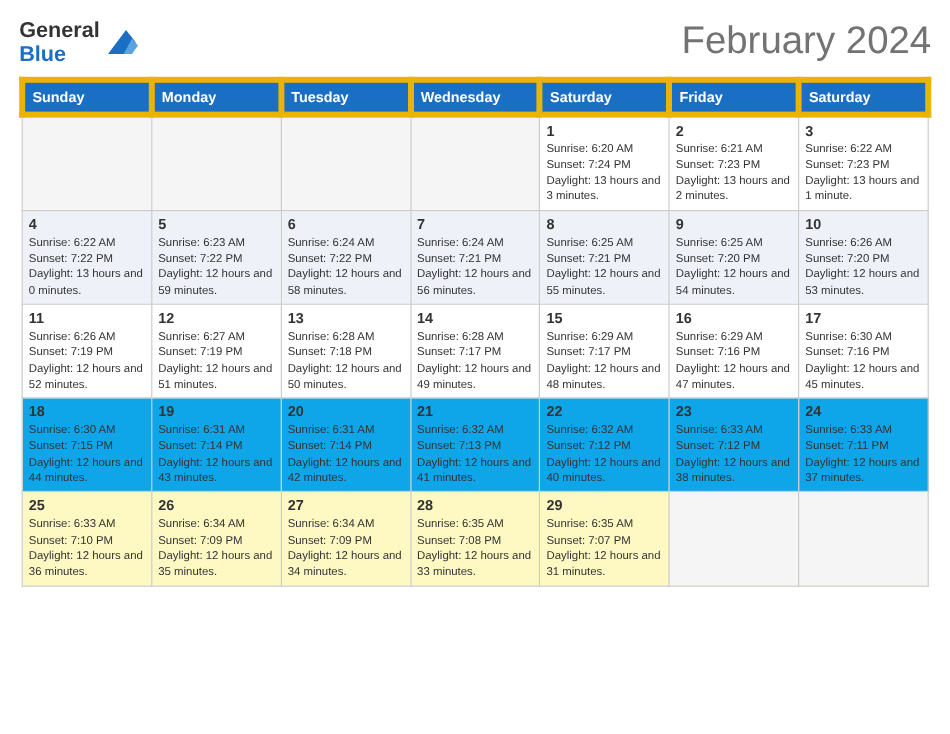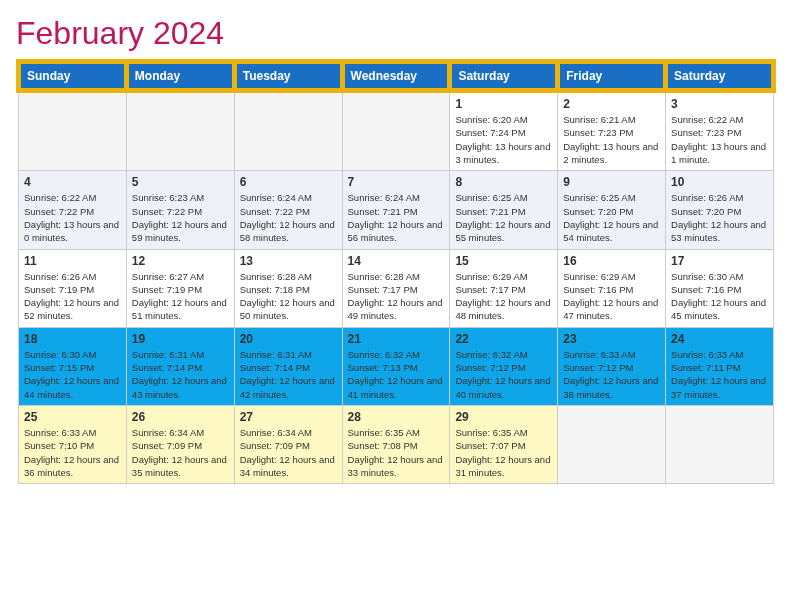--- a/index.html
+++ b/index.html
@@ -107,6 +107,16 @@
 
 <div class="page">
   <div class="header">
+    <div class="logo">
+      <div class="logo-text">
+        <span class="logo-general">General</span>
+        <span class="logo-blue">Blue</span>
+      </div>
+      <svg class="logo-icon" viewBox="0 0 30 30" xmlns="http://www.w3.org/2000/svg">
+        <polygon points="5,25 20,5 28,15 20,25" fill="#1a6fc4"></polygon>
+        <polygon points="18,25 25,12 30,18 25,25" fill="#5ba3e0"></polygon>
+      </svg>
+    </div>
     <div class="title-block">
       <div class="cal-title">February 2024</div>
     </div>

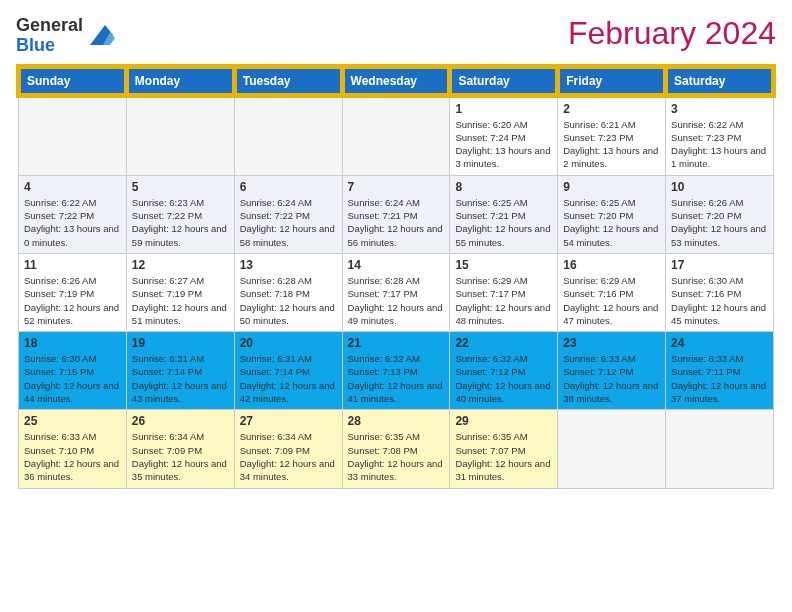--- a/index.html
+++ b/index.html
@@ -54,7 +54,7 @@
     .cal-title {
       font-size: 32px;
       font-weight: normal;
-      color: #be185d;
+      color: #737373;
       line-height: 1.1;
     }
     .cal-subtitle {

